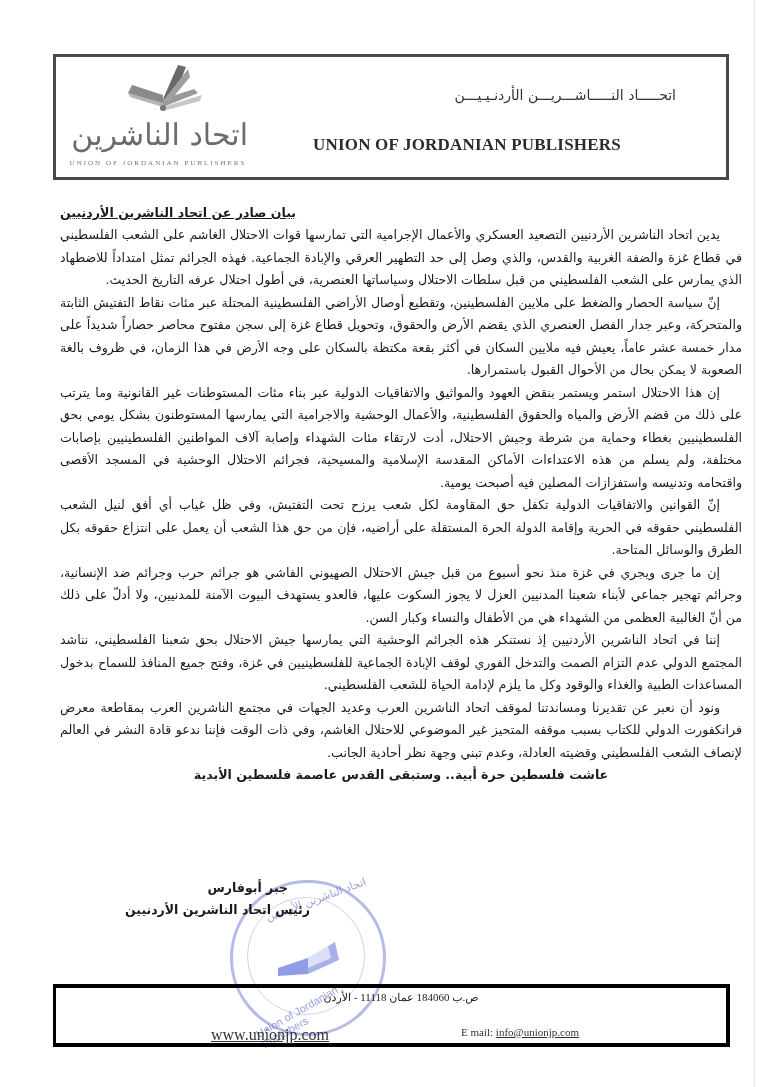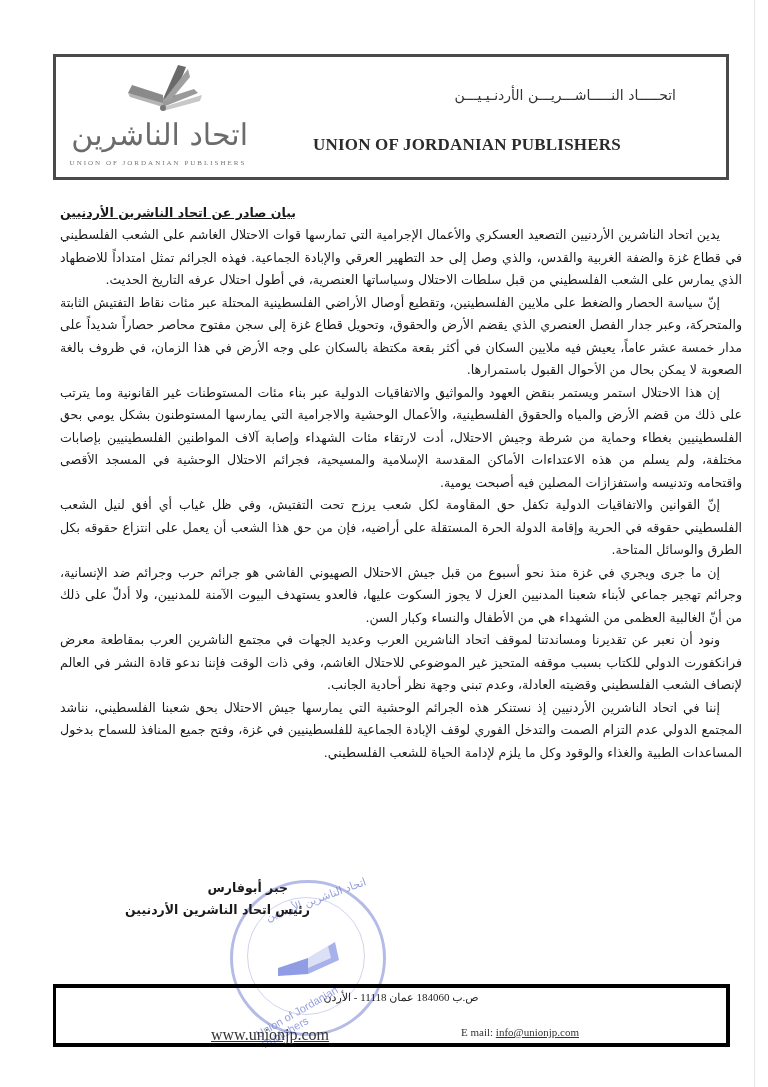--- a/index.html
+++ b/index.html
@@ -70,8 +70,8 @@
   <p class="para">إن هذا الاحتلال استمر ويستمر بنقض العهود والمواثيق والاتفاقيات الدولية عبر بناء مئات المستوطنات غير القانونية وما يترتب على ذلك من قضم الأرض والمياه والحقوق الفلسطينية، والأعمال الوحشية والاجرامية التي يمارسها المستوطنون بشكل يومي بحق الفلسطينيين بغطاء وحماية من شرطة وجيش الاحتلال، أدت لارتقاء مئات الشهداء وإصابة آلاف المواطنين الفلسطينيين بإصابات مختلفة، ولم يسلم من هذه الاعتداءات الأماكن المقدسة الإسلامية والمسيحية، فجرائم الاحتلال الوحشية في المسجد الأقصى واقتحامه وتدنيسه واستفزازات المصلين فيه أصبحت يومية.</p>
   <p class="para">إنّ القوانين والاتفاقيات الدولية تكفل حق المقاومة لكل شعب يرزح تحت التفتيش، وفي ظل غياب أي أفق لنيل الشعب الفلسطيني حقوقه في الحرية وإقامة الدولة الحرة المستقلة على أراضيه، فإن من حق هذا الشعب أن يعمل على انتزاع حقوقه بكل الطرق والوسائل المتاحة.</p>
   <p class="para">إن ما جرى ويجري في غزة منذ نحو أسبوع من قبل جيش الاحتلال الصهيوني الفاشي هو جرائم حرب وجرائم ضد الإنسانية، وجرائم تهجير جماعي لأبناء شعبنا المدنيين العزل لا يجوز السكوت عليها، فالعدو يستهدف البيوت الآمنة للمدنيين، ولا أدلّ على ذلك من أنّ الغالبية العظمى من الشهداء هي من الأطفال والنساء وكبار السن.</p>
+  <p class="para">إننا في اتحاد الناشرين الأردنيين إذ نستنكر هذه الجرائم الوحشية التي يمارسها جيش الاحتلال بحق شعبنا الفلسطيني، نناشد المجتمع الدولي عدم التزام الصمت والتدخل الفوري لوقف الإبادة الجماعية للفلسطينيين في غزة، وفتح جميع المنافذ للسماح بدخول المساعدات الطبية والغذاء والوقود وكل ما يلزم لإدامة الحياة للشعب الفلسطيني.</p>
   <p class="para">ونود أن نعبر عن تقديرنا ومساندتنا لموقف اتحاد الناشرين العرب وعديد الجهات في مجتمع الناشرين العرب بمقاطعة معرض فرانكفورت الدولي للكتاب بسبب موقفه المتحيز غير الموضوعي للاحتلال الغاشم، وفي ذات الوقت فإننا ندعو قادة النشر في العالم لإنصاف الشعب الفلسطيني وقضيته العادلة، وعدم تبني وجهة نظر أحادية الجانب.</p>
-  <p class="para">إننا في اتحاد الناشرين الأردنيين إذ نستنكر هذه الجرائم الوحشية التي يمارسها جيش الاحتلال بحق شعبنا الفلسطيني، نناشد المجتمع الدولي عدم التزام الصمت والتدخل الفوري لوقف الإبادة الجماعية للفلسطينيين في غزة، وفتح جميع المنافذ للسماح بدخول المساعدات الطبية والغذاء والوقود وكل ما يلزم لإدامة الحياة للشعب الفلسطيني.</p>
 </div>
 
 <div class="stamp">

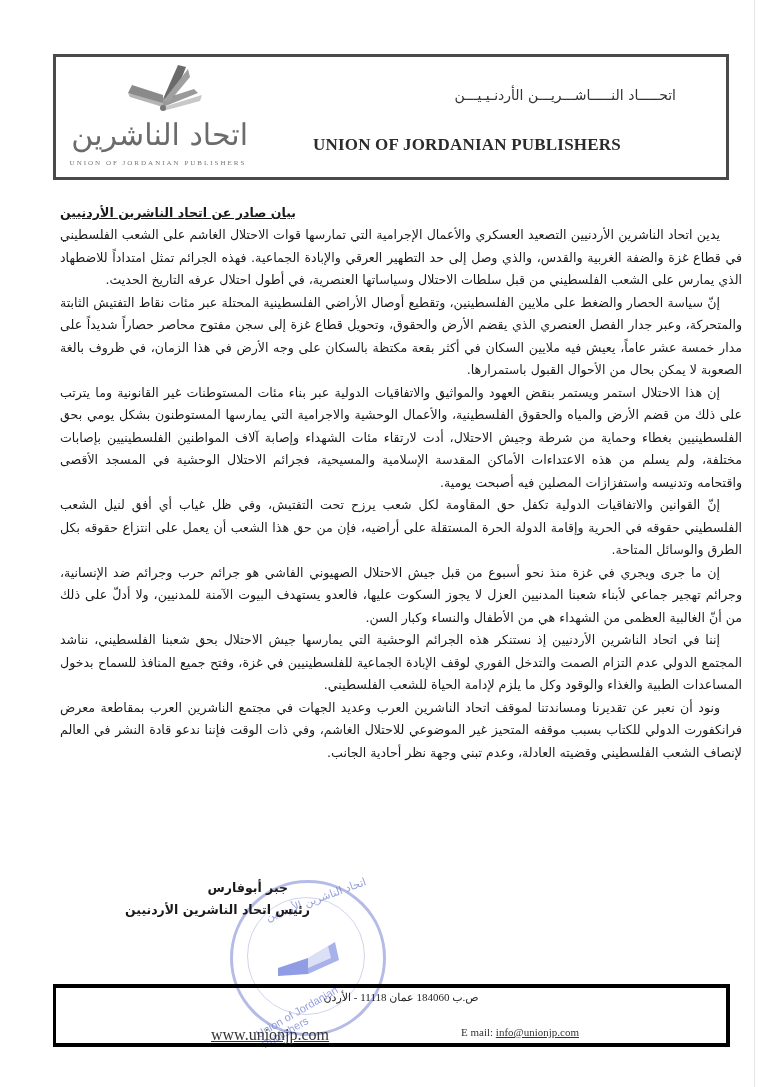--- a/index.html
+++ b/index.html
@@ -72,6 +72,7 @@
   <p class="para">إن ما جرى ويجري في غزة منذ نحو أسبوع من قبل جيش الاحتلال الصهيوني الفاشي هو جرائم حرب وجرائم ضد الإنسانية، وجرائم تهجير جماعي لأبناء شعبنا المدنيين العزل لا يجوز السكوت عليها، فالعدو يستهدف البيوت الآمنة للمدنيين، ولا أدلّ على ذلك من أنّ الغالبية العظمى من الشهداء هي من الأطفال والنساء وكبار السن.</p>
   <p class="para">إننا في اتحاد الناشرين الأردنيين إذ نستنكر هذه الجرائم الوحشية التي يمارسها جيش الاحتلال بحق شعبنا الفلسطيني، نناشد المجتمع الدولي عدم التزام الصمت والتدخل الفوري لوقف الإبادة الجماعية للفلسطينيين في غزة، وفتح جميع المنافذ للسماح بدخول المساعدات الطبية والغذاء والوقود وكل ما يلزم لإدامة الحياة للشعب الفلسطيني.</p>
   <p class="para">ونود أن نعبر عن تقديرنا ومساندتنا لموقف اتحاد الناشرين العرب وعديد الجهات في مجتمع الناشرين العرب بمقاطعة معرض فرانكفورت الدولي للكتاب بسبب موقفه المتحيز غير الموضوعي للاحتلال الغاشم، وفي ذات الوقت فإننا ندعو قادة النشر في العالم لإنصاف الشعب الفلسطيني وقضيته العادلة، وعدم تبني وجهة نظر أحادية الجانب.</p>
+  <p class="closing">عاشت فلسطين حرة أبية.. وستبقى القدس عاصمة فلسطين الأبدية</p>
 </div>
 
 <div class="stamp">

